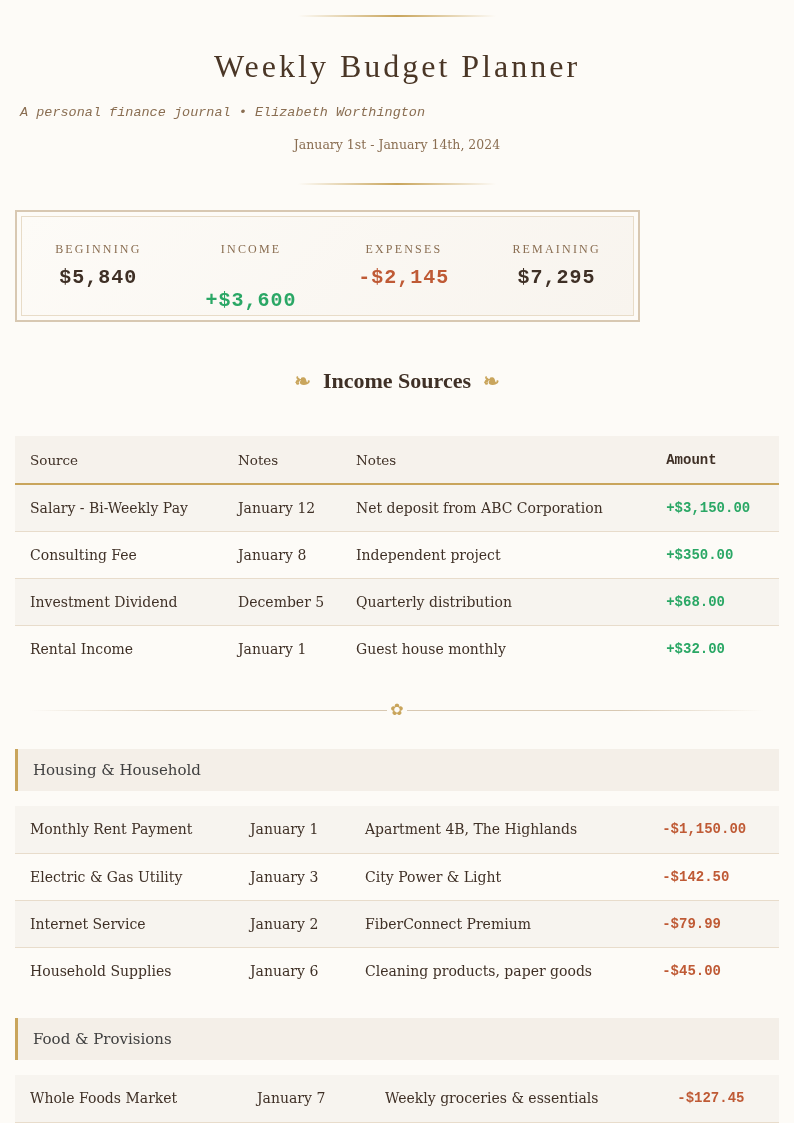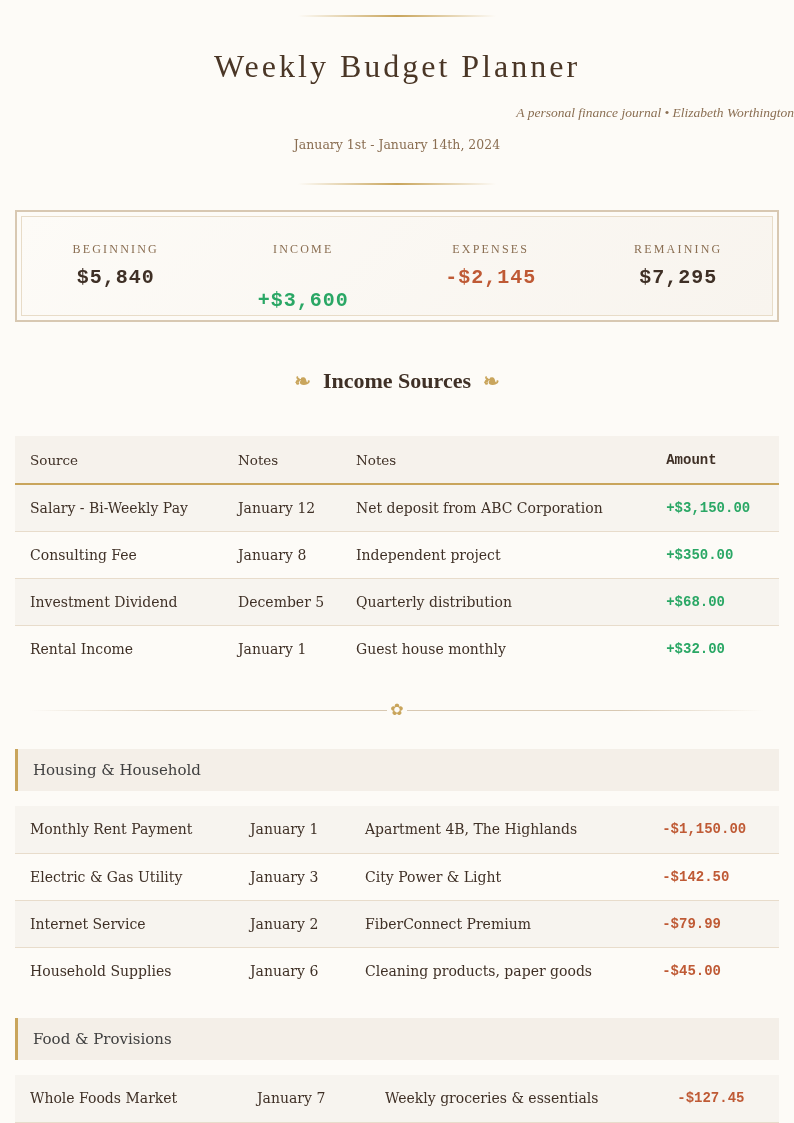--- a/index.html
+++ b/index.html
@@ -22,8 +22,8 @@
     color: #4a3626; font-weight: normal;
   }
   .subtitle {
-    position: absolute; top: 105px; left: 0; width: 794px; text-align: right;
-    font-family: Liberation Serif, serif; font-style: italic; font-size: 13.5px; color: #8a6e52;
+    position: absolute; top: 105px; left: 0; width: 794px; text-align: left;
+    font-family: Liberation Mono, monospace; font-style: italic; font-size: 13.5px; color: #8a6e52; padding-left: 20px;
   }
   .daterange {
     position: absolute; top: 137px; left: 0; width: 794px; text-align: center;

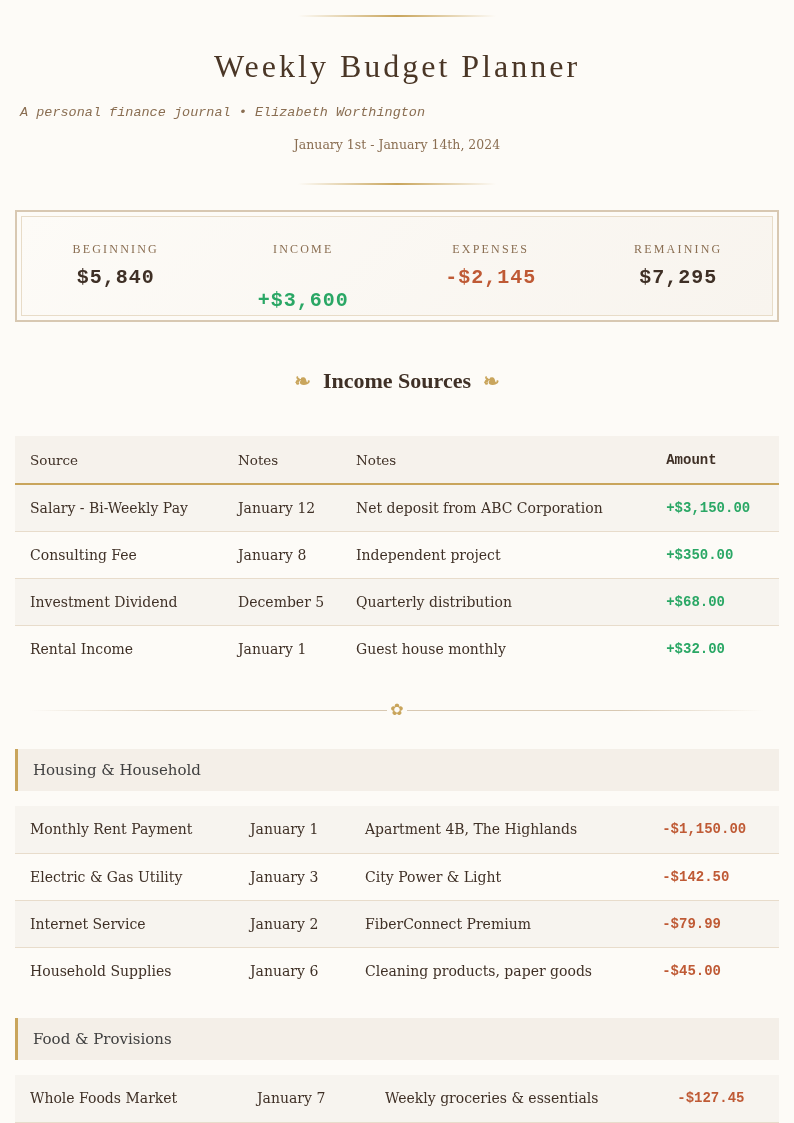--- a/index.html
+++ b/index.html
@@ -30,7 +30,7 @@
     font-family: "DejaVu Serif", serif; font-size: 12.5px; color: #8a6e52;
   }
   .summary {
-    position: absolute; top: 210px; left: 15px; width: 764px; height: 112px;
+    position: absolute; top: 210px; left: 15px; width: 625px; height: 112px;
     border: 2px solid #d8c8b2; background: #fdfbf7; padding: 4px;
   }
   .summary-inner {

